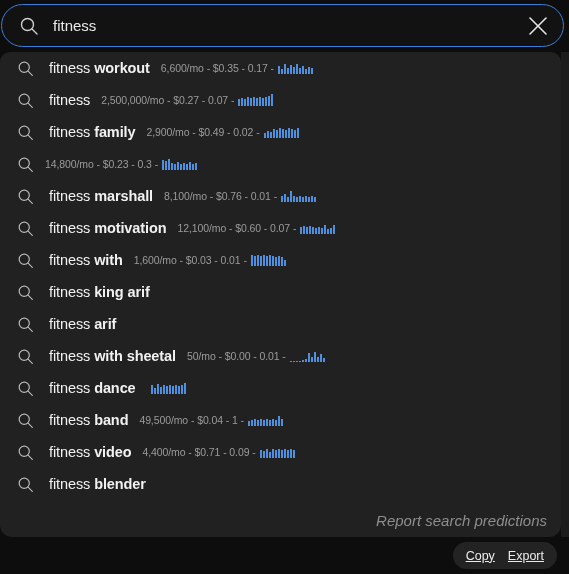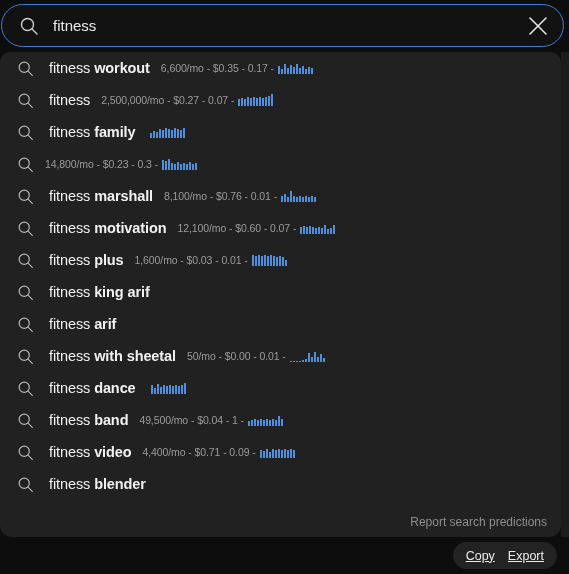--- a/index.html
+++ b/index.html
@@ -189,6 +189,7 @@
           </svg></span>
         <span class="kw"><span class="base">fitness</span><span class="rest"> family</span></span>
         <span class="stats">
+          <span>2,900/mo - $0.49 - 0.02 - </span>
           <span class="spark">
             <i style="height: 5px; background: rgb(79, 143, 224);"></i>
             <i style="height: 7px; background: rgb(79, 143, 224);"></i>

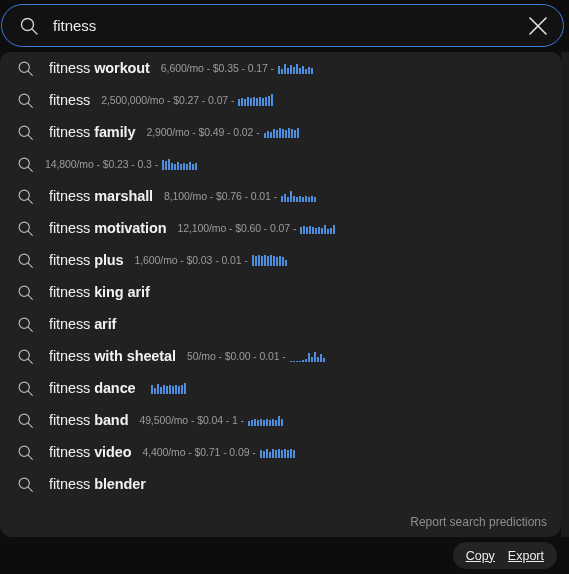--- a/index.html
+++ b/index.html
@@ -282,7 +282,7 @@
             <circle cx="8.5" cy="8.5" r="6" fill="none" stroke="#b9b9b9" stroke-width="1.4"></circle>
             <line x1="13" y1="13" x2="18" y2="18" stroke="#b9b9b9" stroke-width="1.4" stroke-linecap="round"></line>
           </svg></span>
-        <span class="kw"><span class="base">fitness</span><span class="rest"> plus</span></span>
+        <span class="kw"><span class="base">fitness</span><span class="rest"> with</span></span>
         <span class="stats">
           <span>1,600/mo - $0.03 - 0.01 - </span>
           <span class="spark">

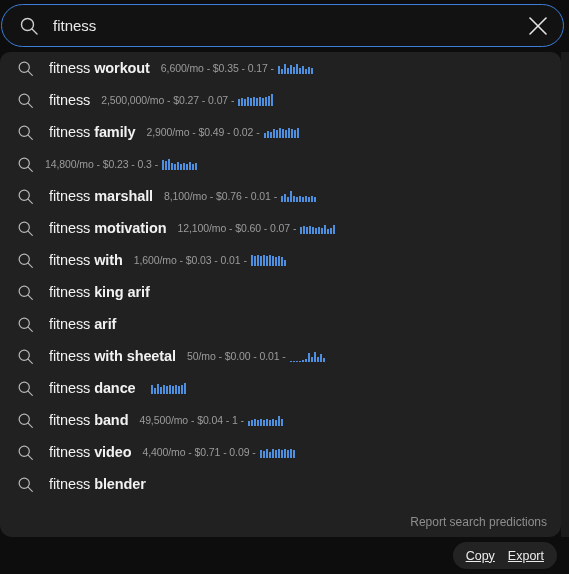--- a/index.html
+++ b/index.html
@@ -84,7 +84,7 @@
   
   #report{
     position:absolute;right:14px;bottom:8px;
-    font-size:12px;color:#8e8e8e;
+    font-size:15px;font-style:italic;color:#8e8e8e;
   }
 
   

